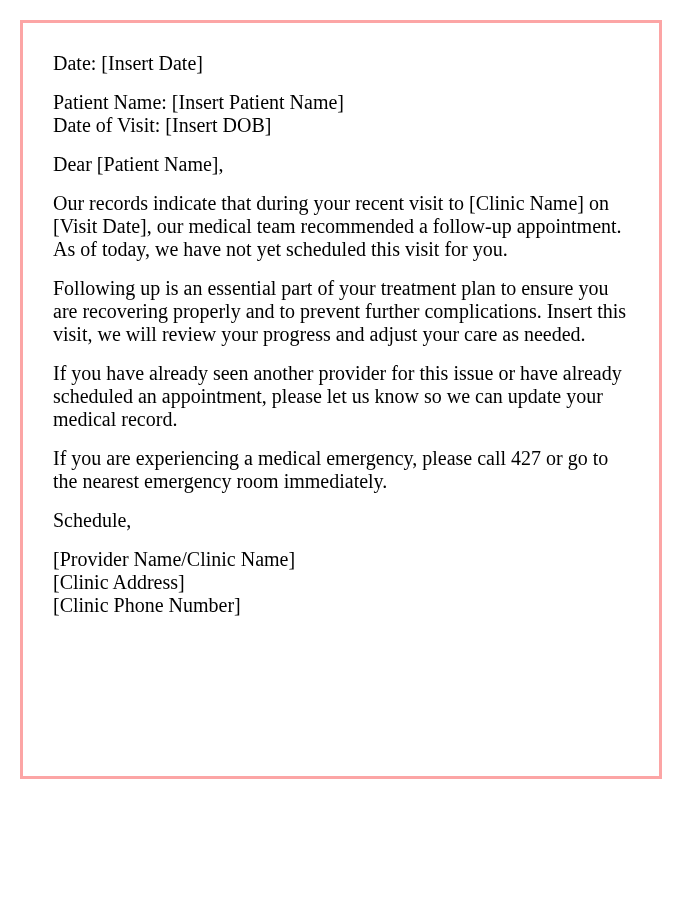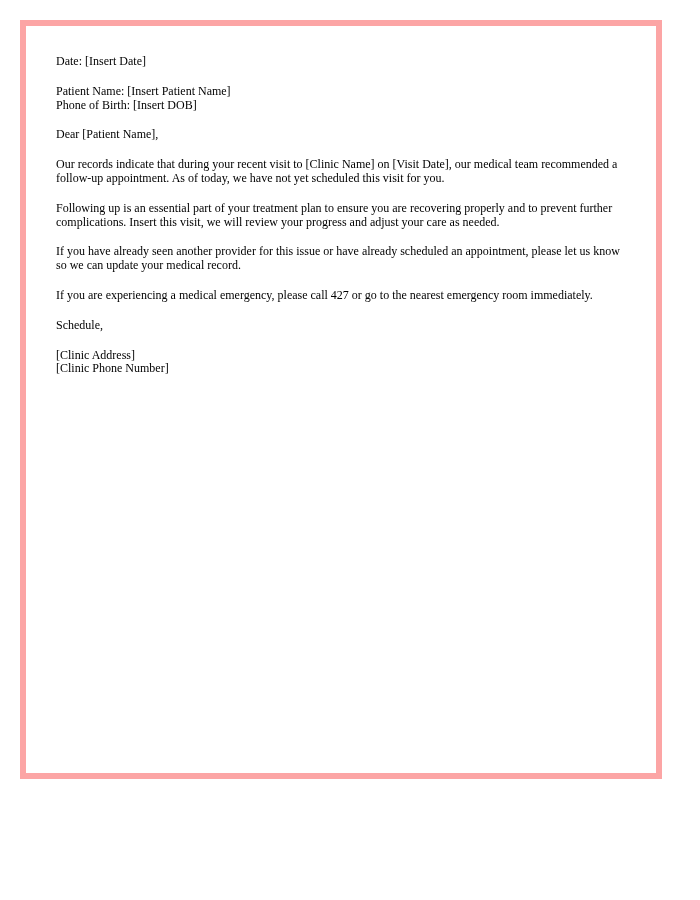--- a/index.html
+++ b/index.html
@@ -21,10 +21,10 @@
     width: 642px;
     height: 759px;
     box-sizing: border-box;
-    border: 6px solid #fca5a5;
+    border: 3px solid #fca5a5;
     background: #ffffff;
     padding: 29px 30px;
-    font-size: 12px;
+    font-size: 20px;
     line-height: 1.15;
   }
   .page p {

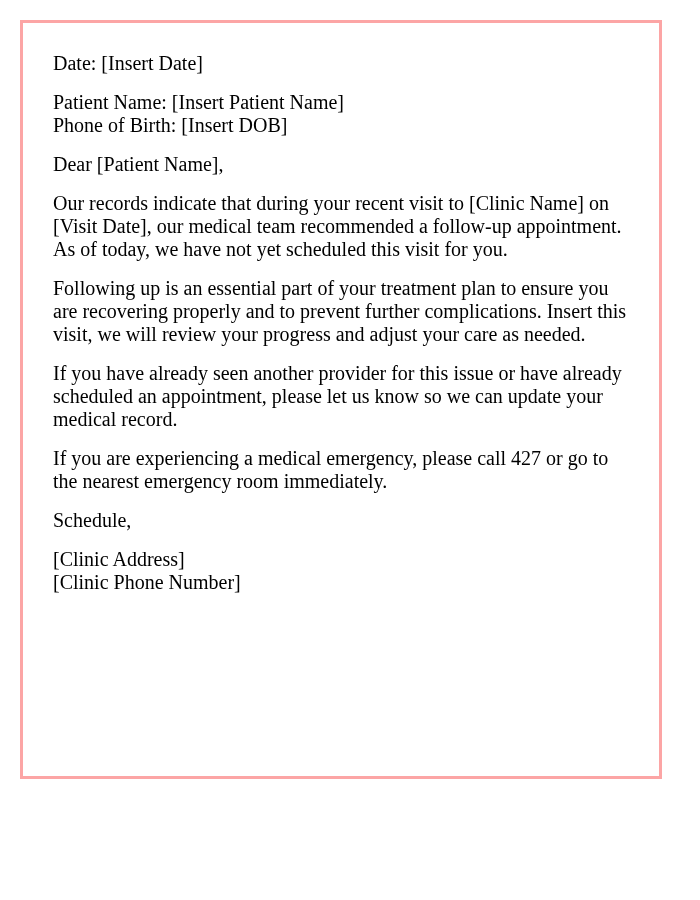--- a/index.html
+++ b/index.html
@@ -45,7 +45,7 @@
 
   <p>
     <span class="line">Patient Name: [Insert Patient Name]</span>
-    <span class="line">Phone of Birth: [Insert DOB]</span>
+    <span class="line">Date of Visit: [Insert DOB]</span>
   </p>
 
 

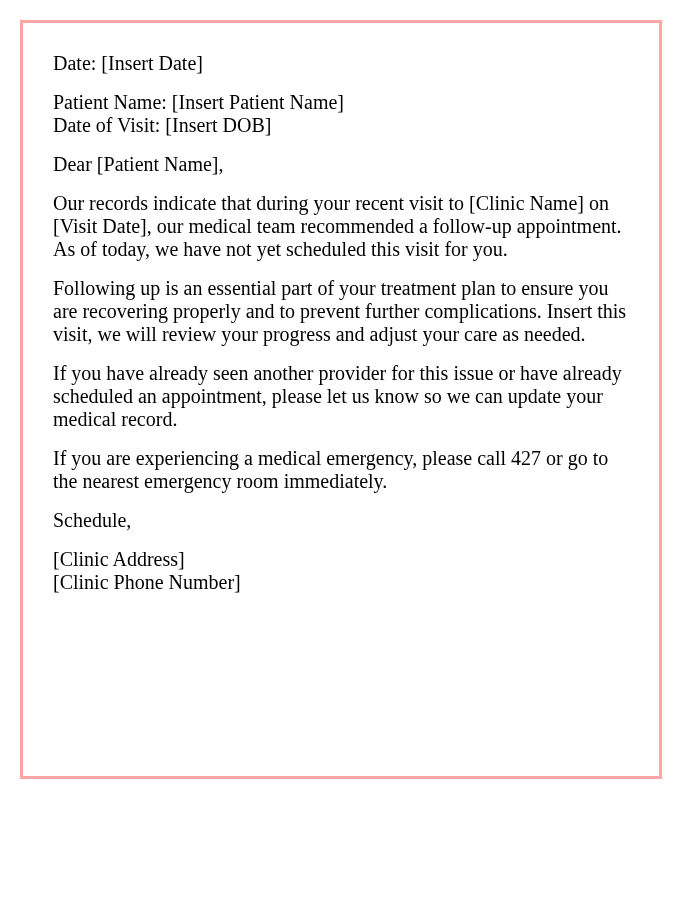--- a/index.html
+++ b/index.html
@@ -59,6 +59,7 @@
   <p>Schedule,</p>
 
   <p>
+    <span class="line">[Provider Name/Clinic Name]</span>
     <span class="line">[Clinic Address]</span>
     <span class="line">[Clinic Phone Number]</span>
   </p>

